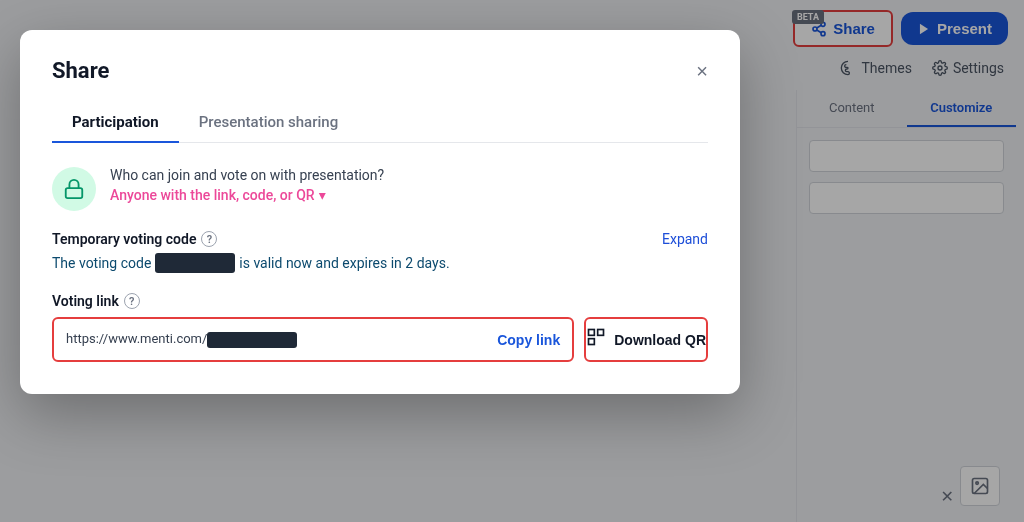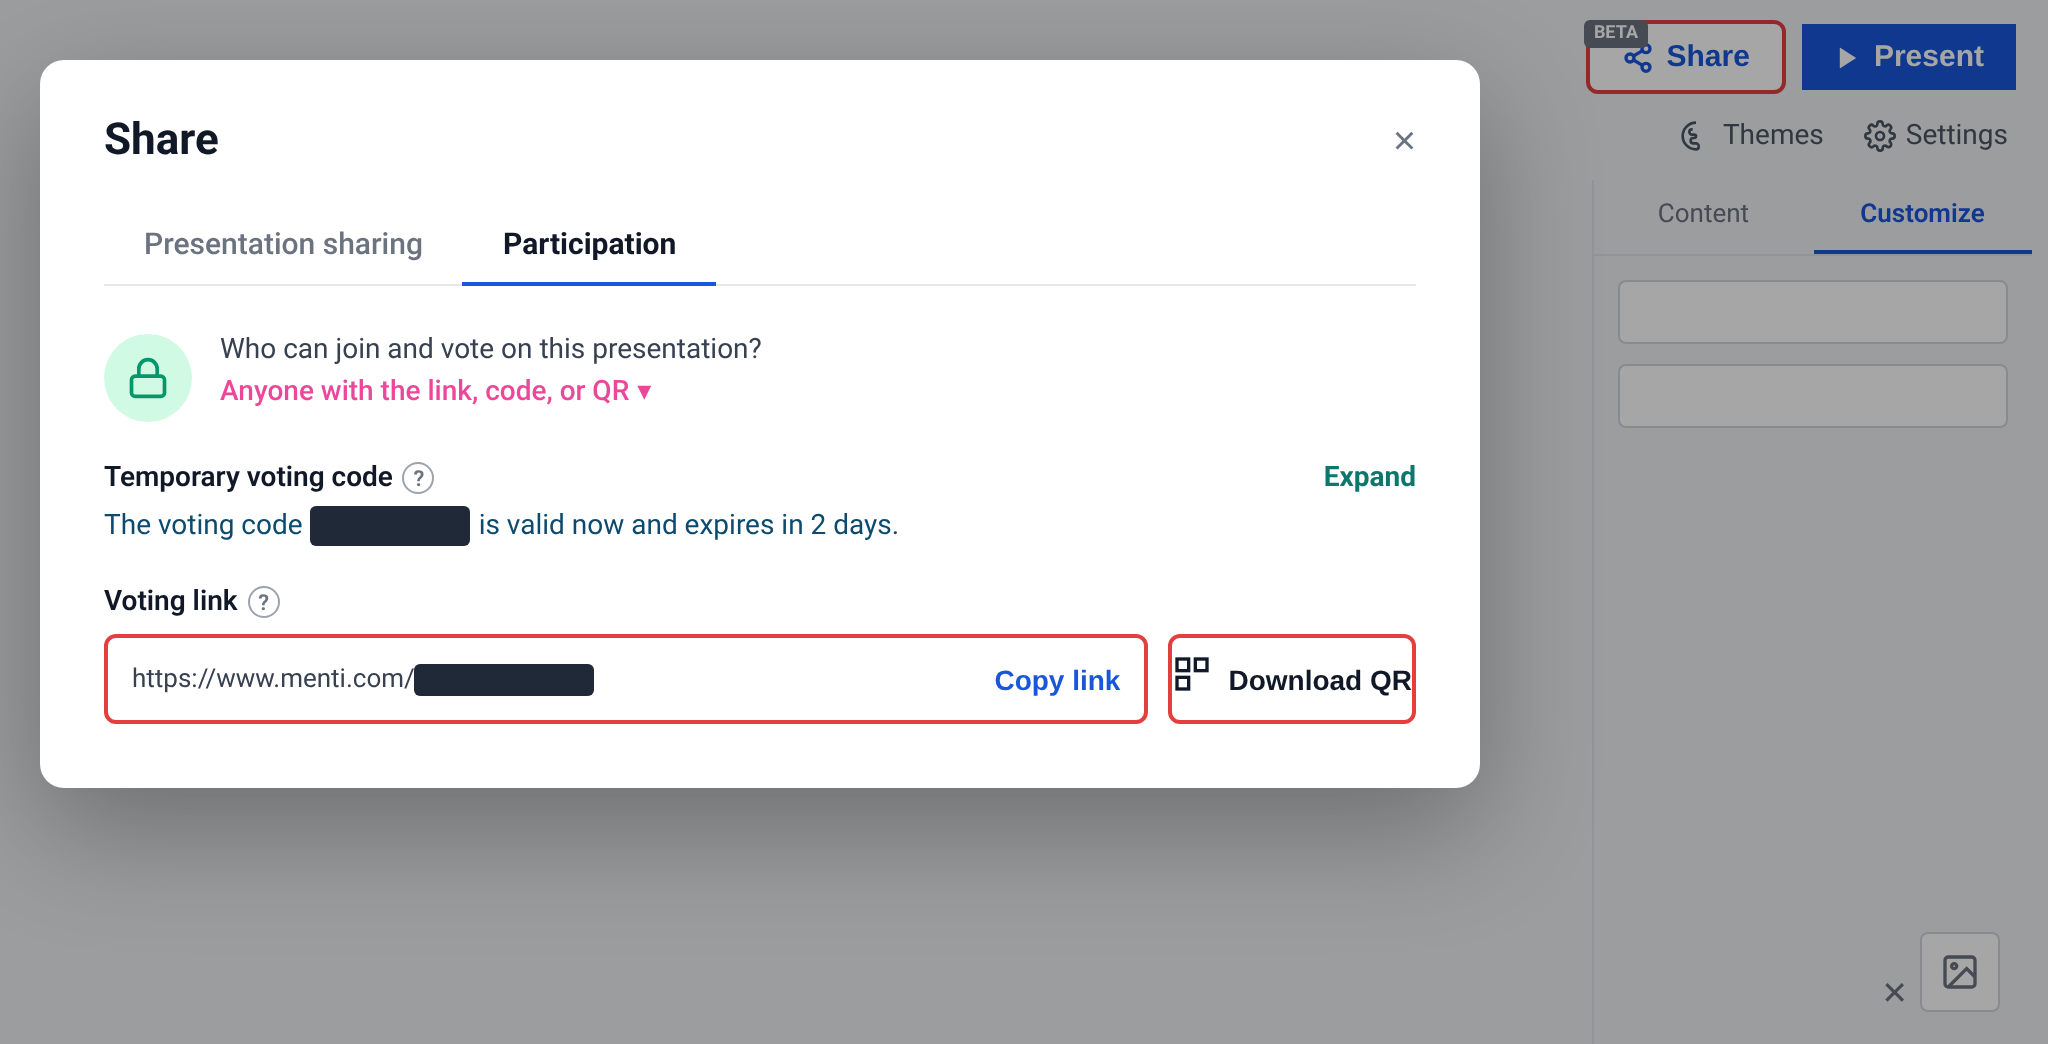--- a/index.html
+++ b/index.html
@@ -52,7 +52,7 @@
       background: #1a56db;
       color: #ffffff;
       border: none;
-      border-radius: 0;
+      border-radius: 12px;
       padding: 8px 16px;
       font-size: 15px;
       font-weight: 600;

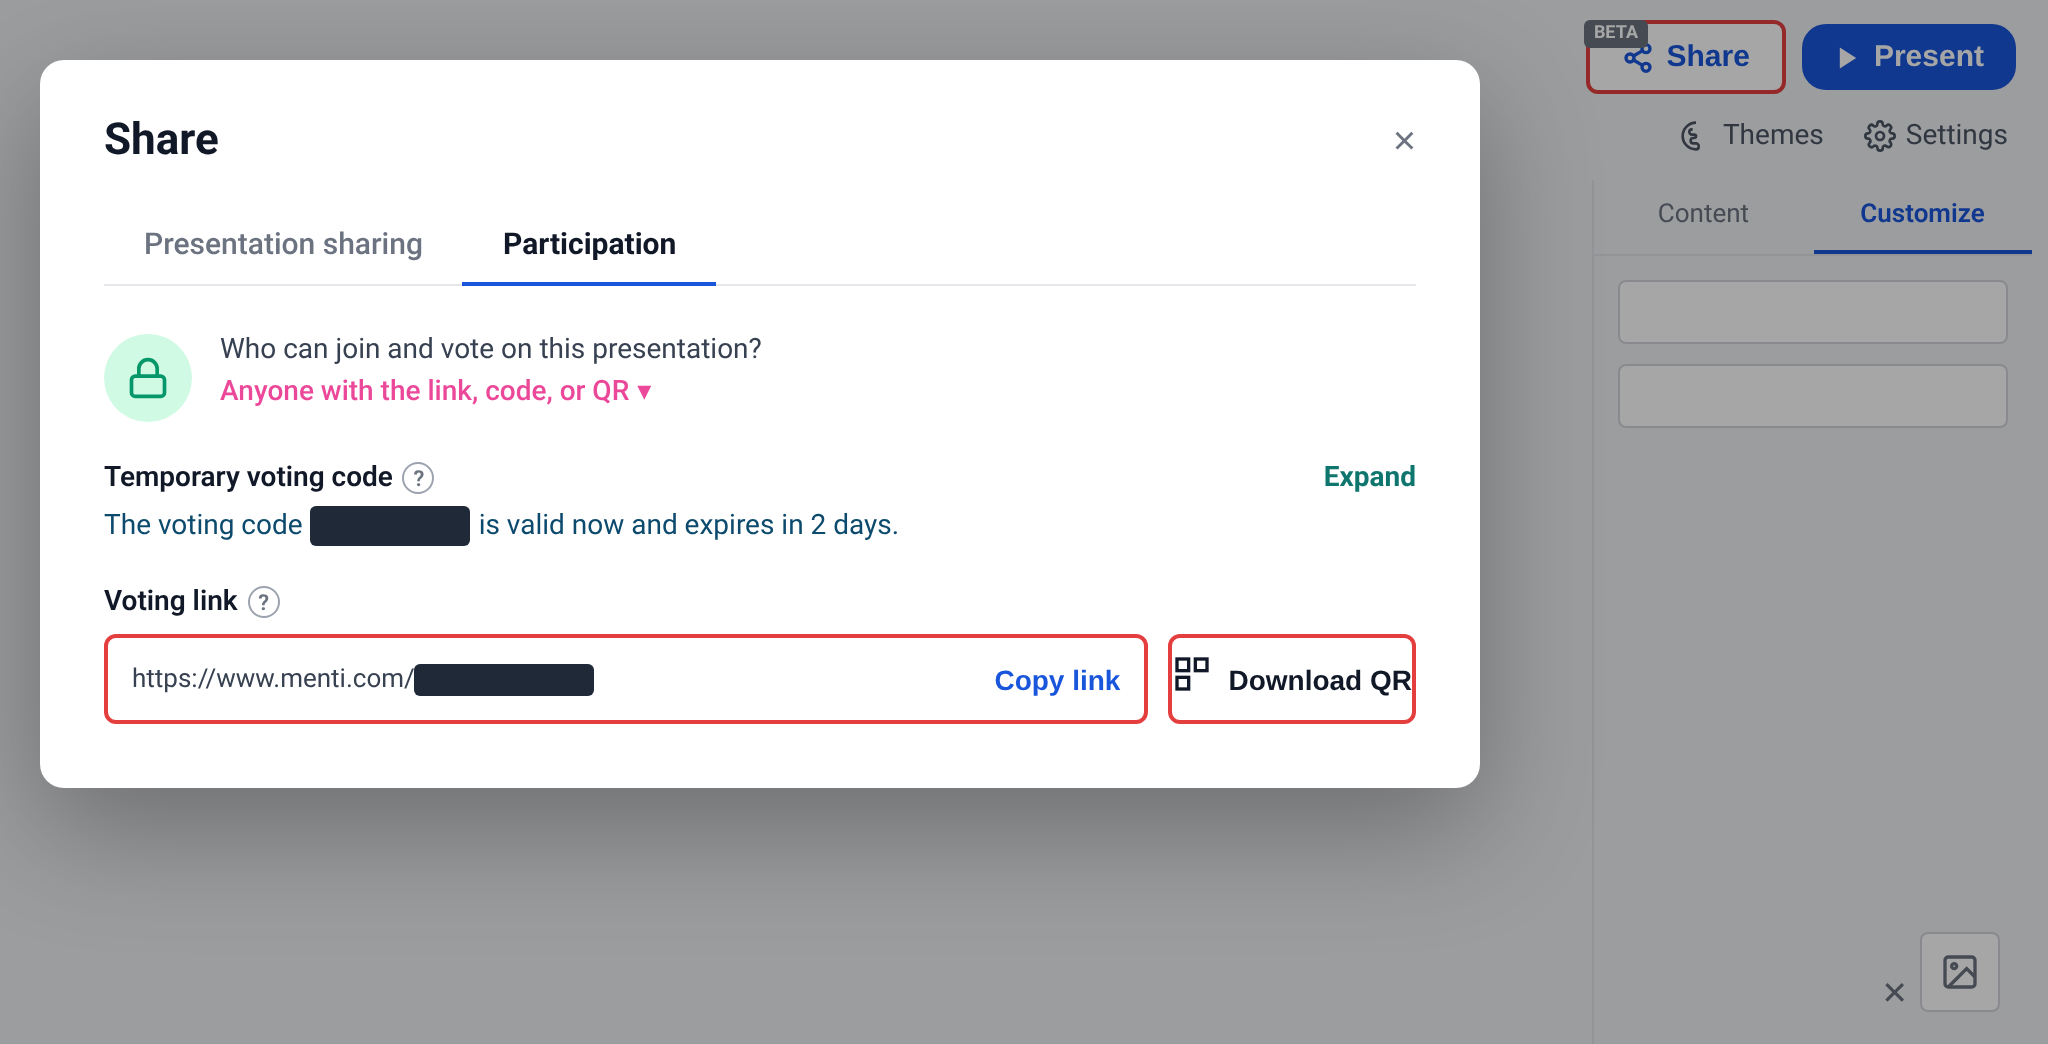--- a/index.html
+++ b/index.html
@@ -475,11 +475,11 @@
   </div>
 
   <div class="modal-tabs">
+    <div class="modal-tab active">
+      <span>Participation</span>
+    </div>
     <div class="modal-tab">
       <span>Presentation sharing</span>
-    </div>
-    <div class="modal-tab active">
-      <span>Participation</span>
     </div>
   </div>
 

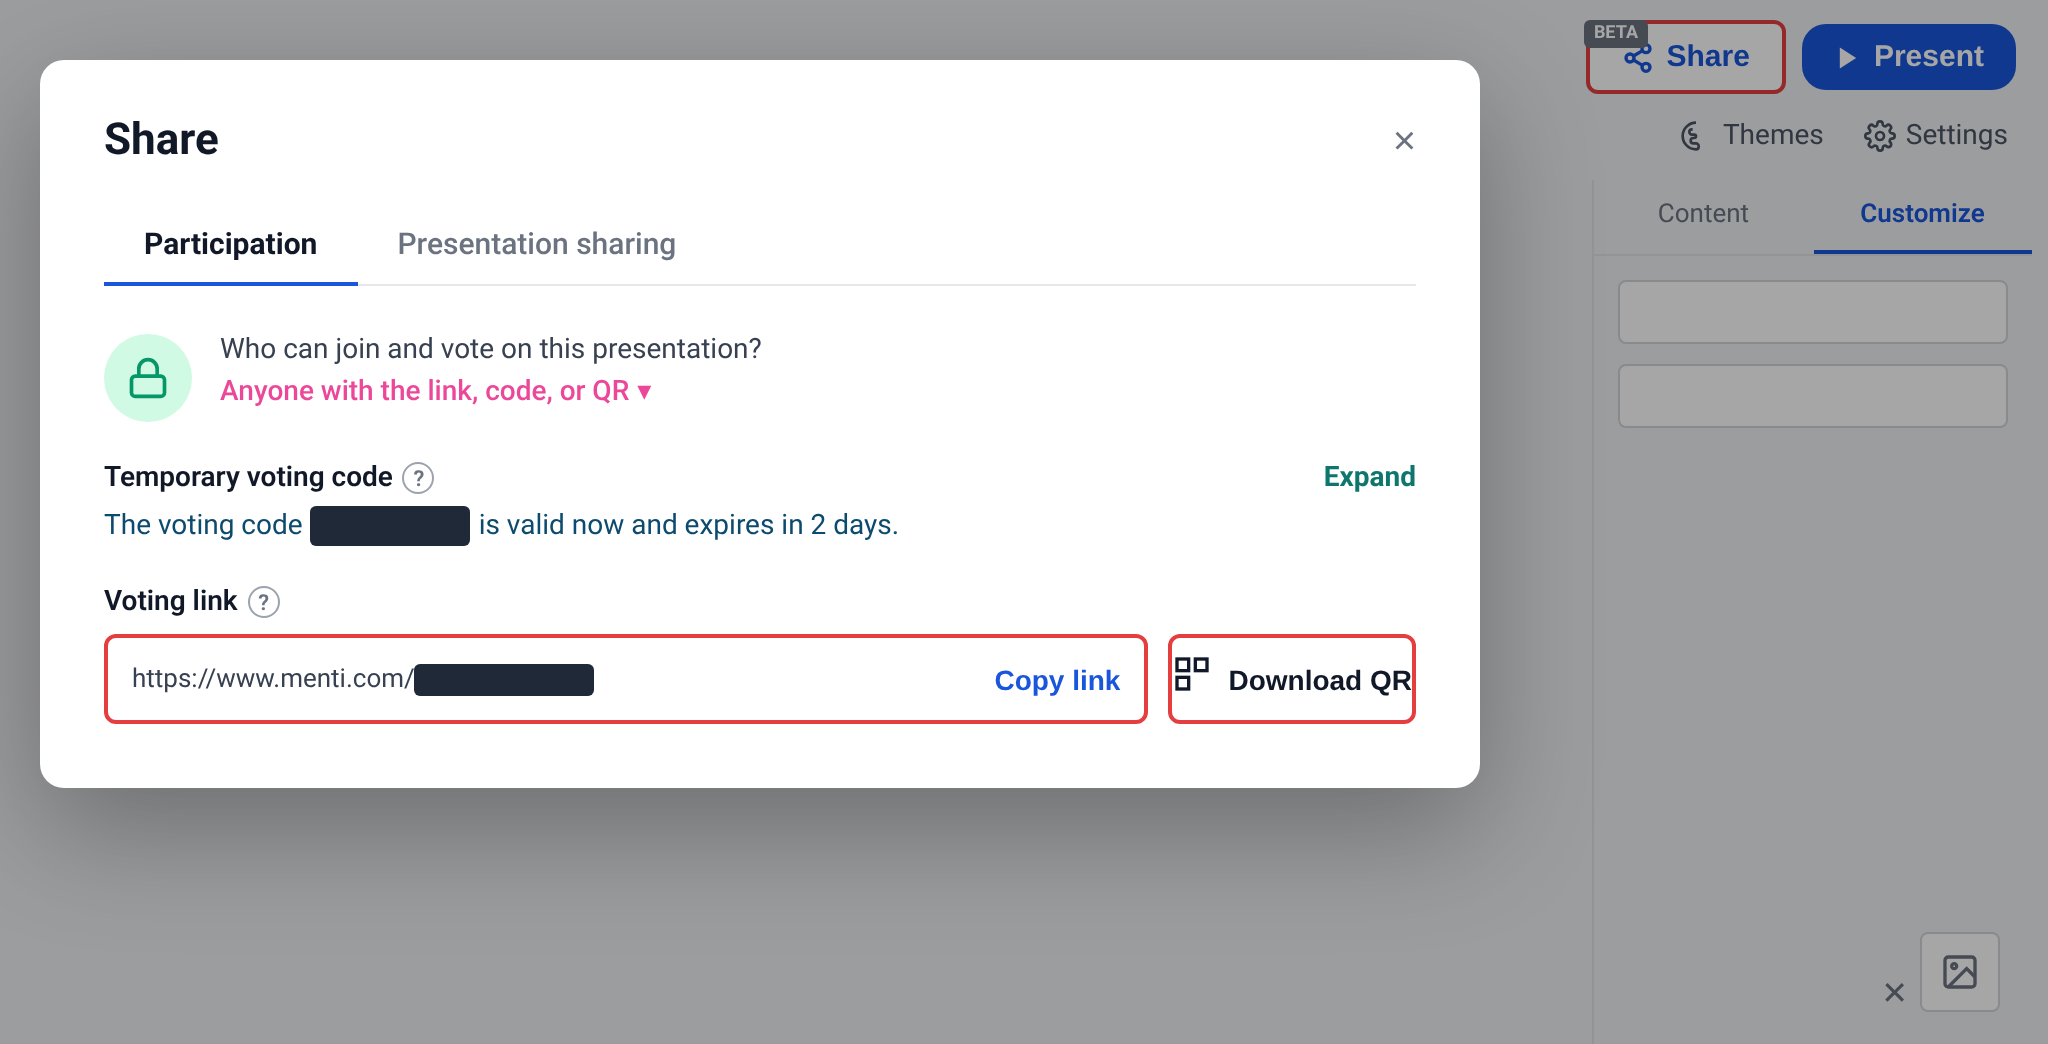--- a/index.html
+++ b/index.html
@@ -491,7 +491,7 @@
       </svg>
     </div>
     <div class="section-text-block">
-      <span class="section-question">Who can join and vote on this presentation?</span>
+      <span class="section-question">Who can join and vote on with presentation?</span>
       <div class="access-link">
         <span>Anyone with the link, code, or QR</span>
         <span>▾</span>

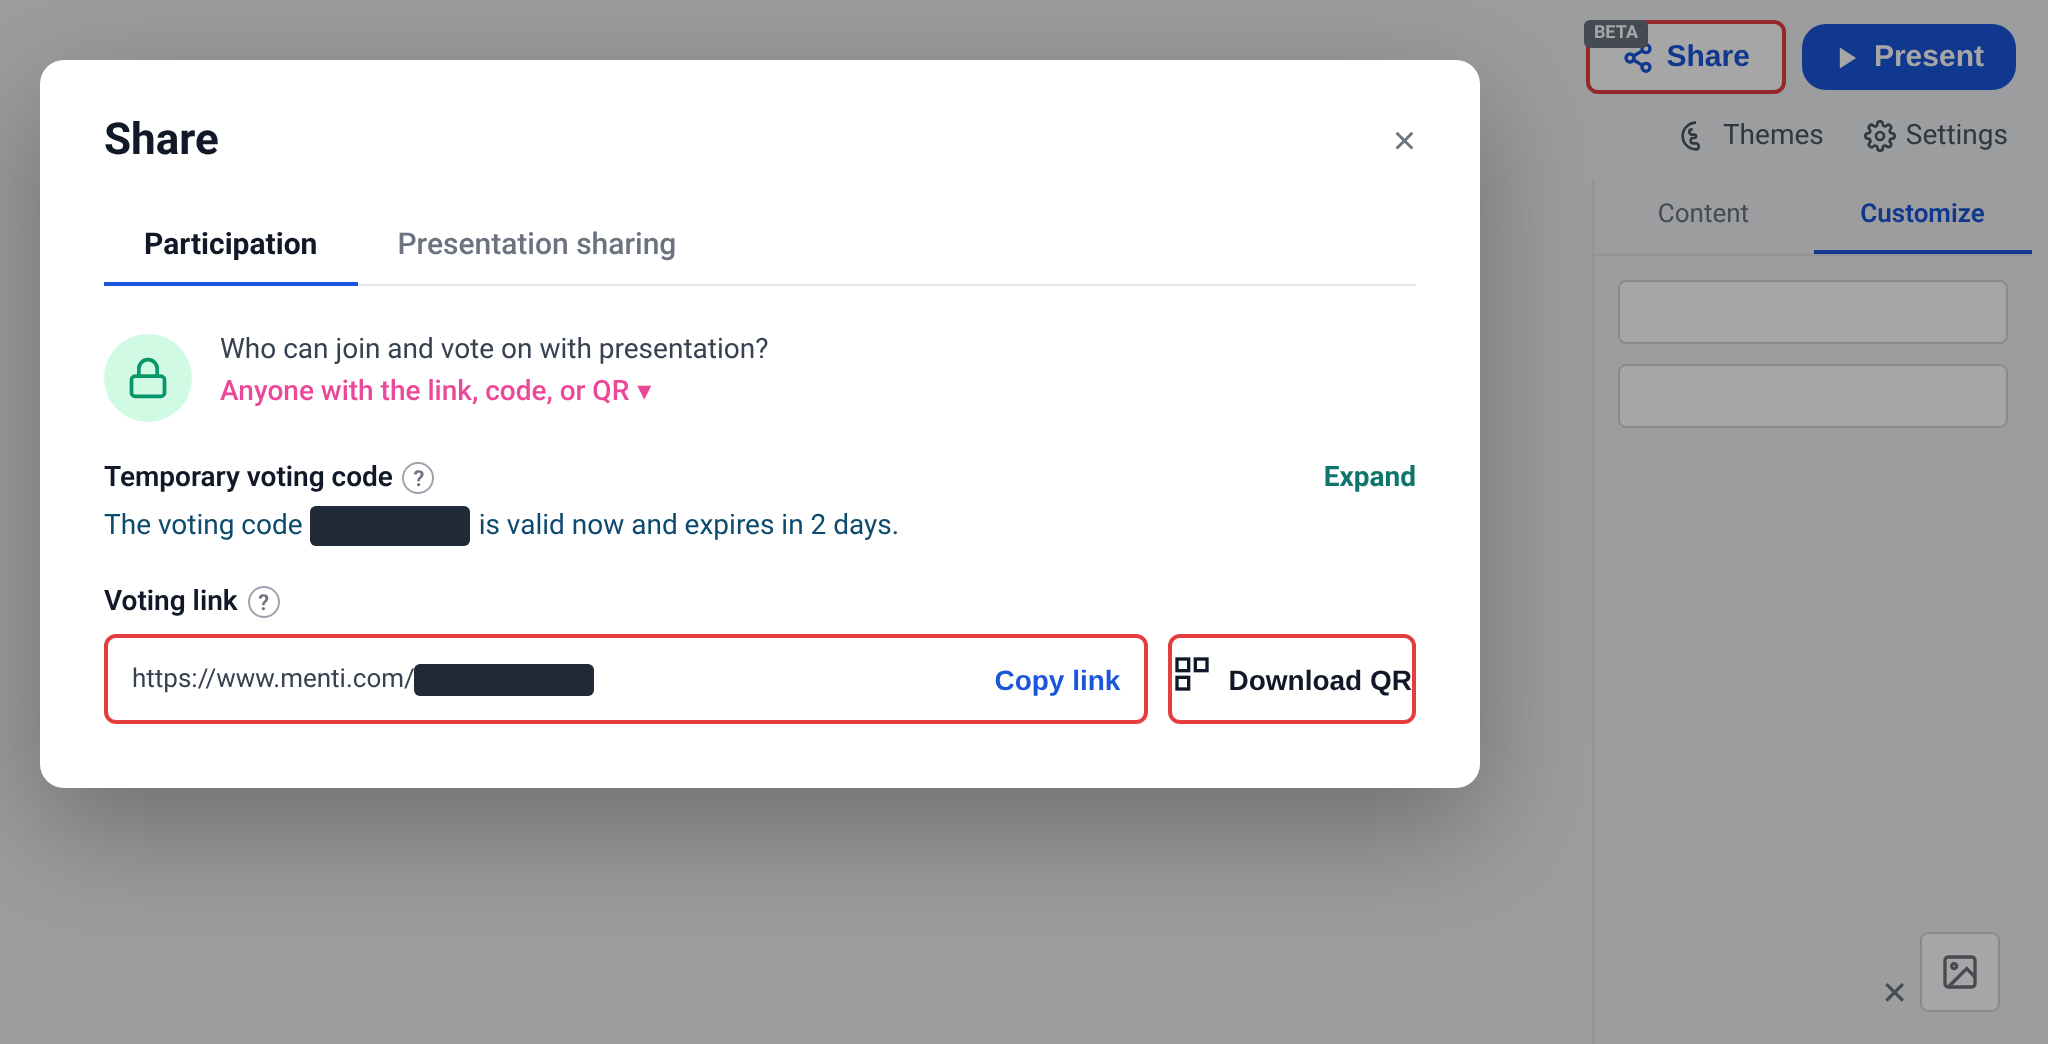--- a/index.html
+++ b/index.html
@@ -305,9 +305,9 @@
     }
 
     .expand-link {
-      color: #0f766e;
-      font-size: 14px;
-      font-weight: 700;
+      color: #1d4ed8;
+      font-size: 14px;
+      font-weight: 400;
       cursor: pointer;
     }
 

